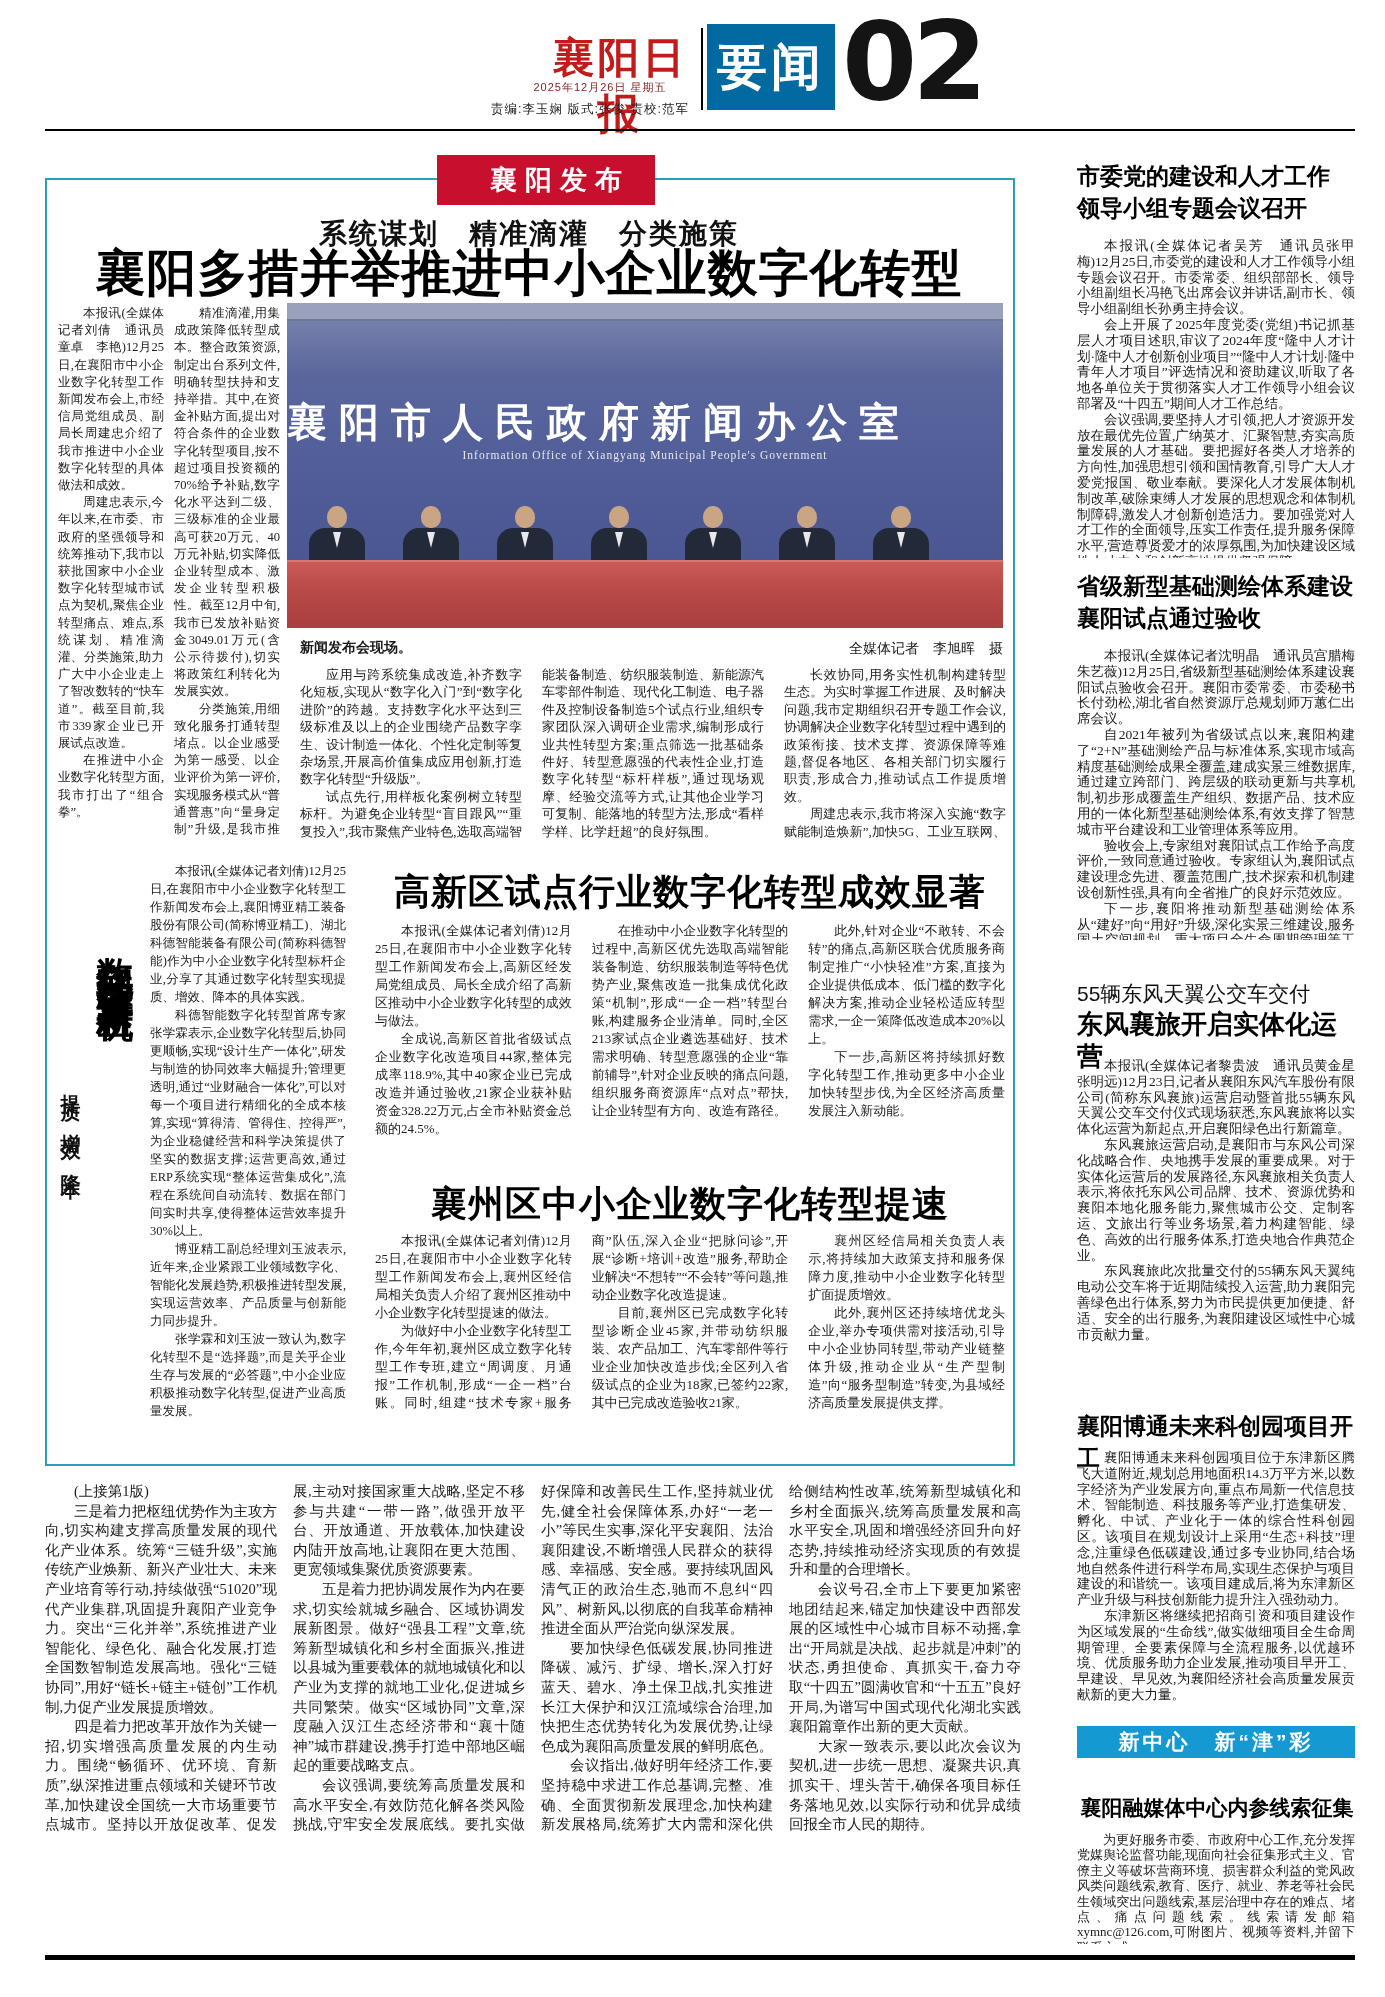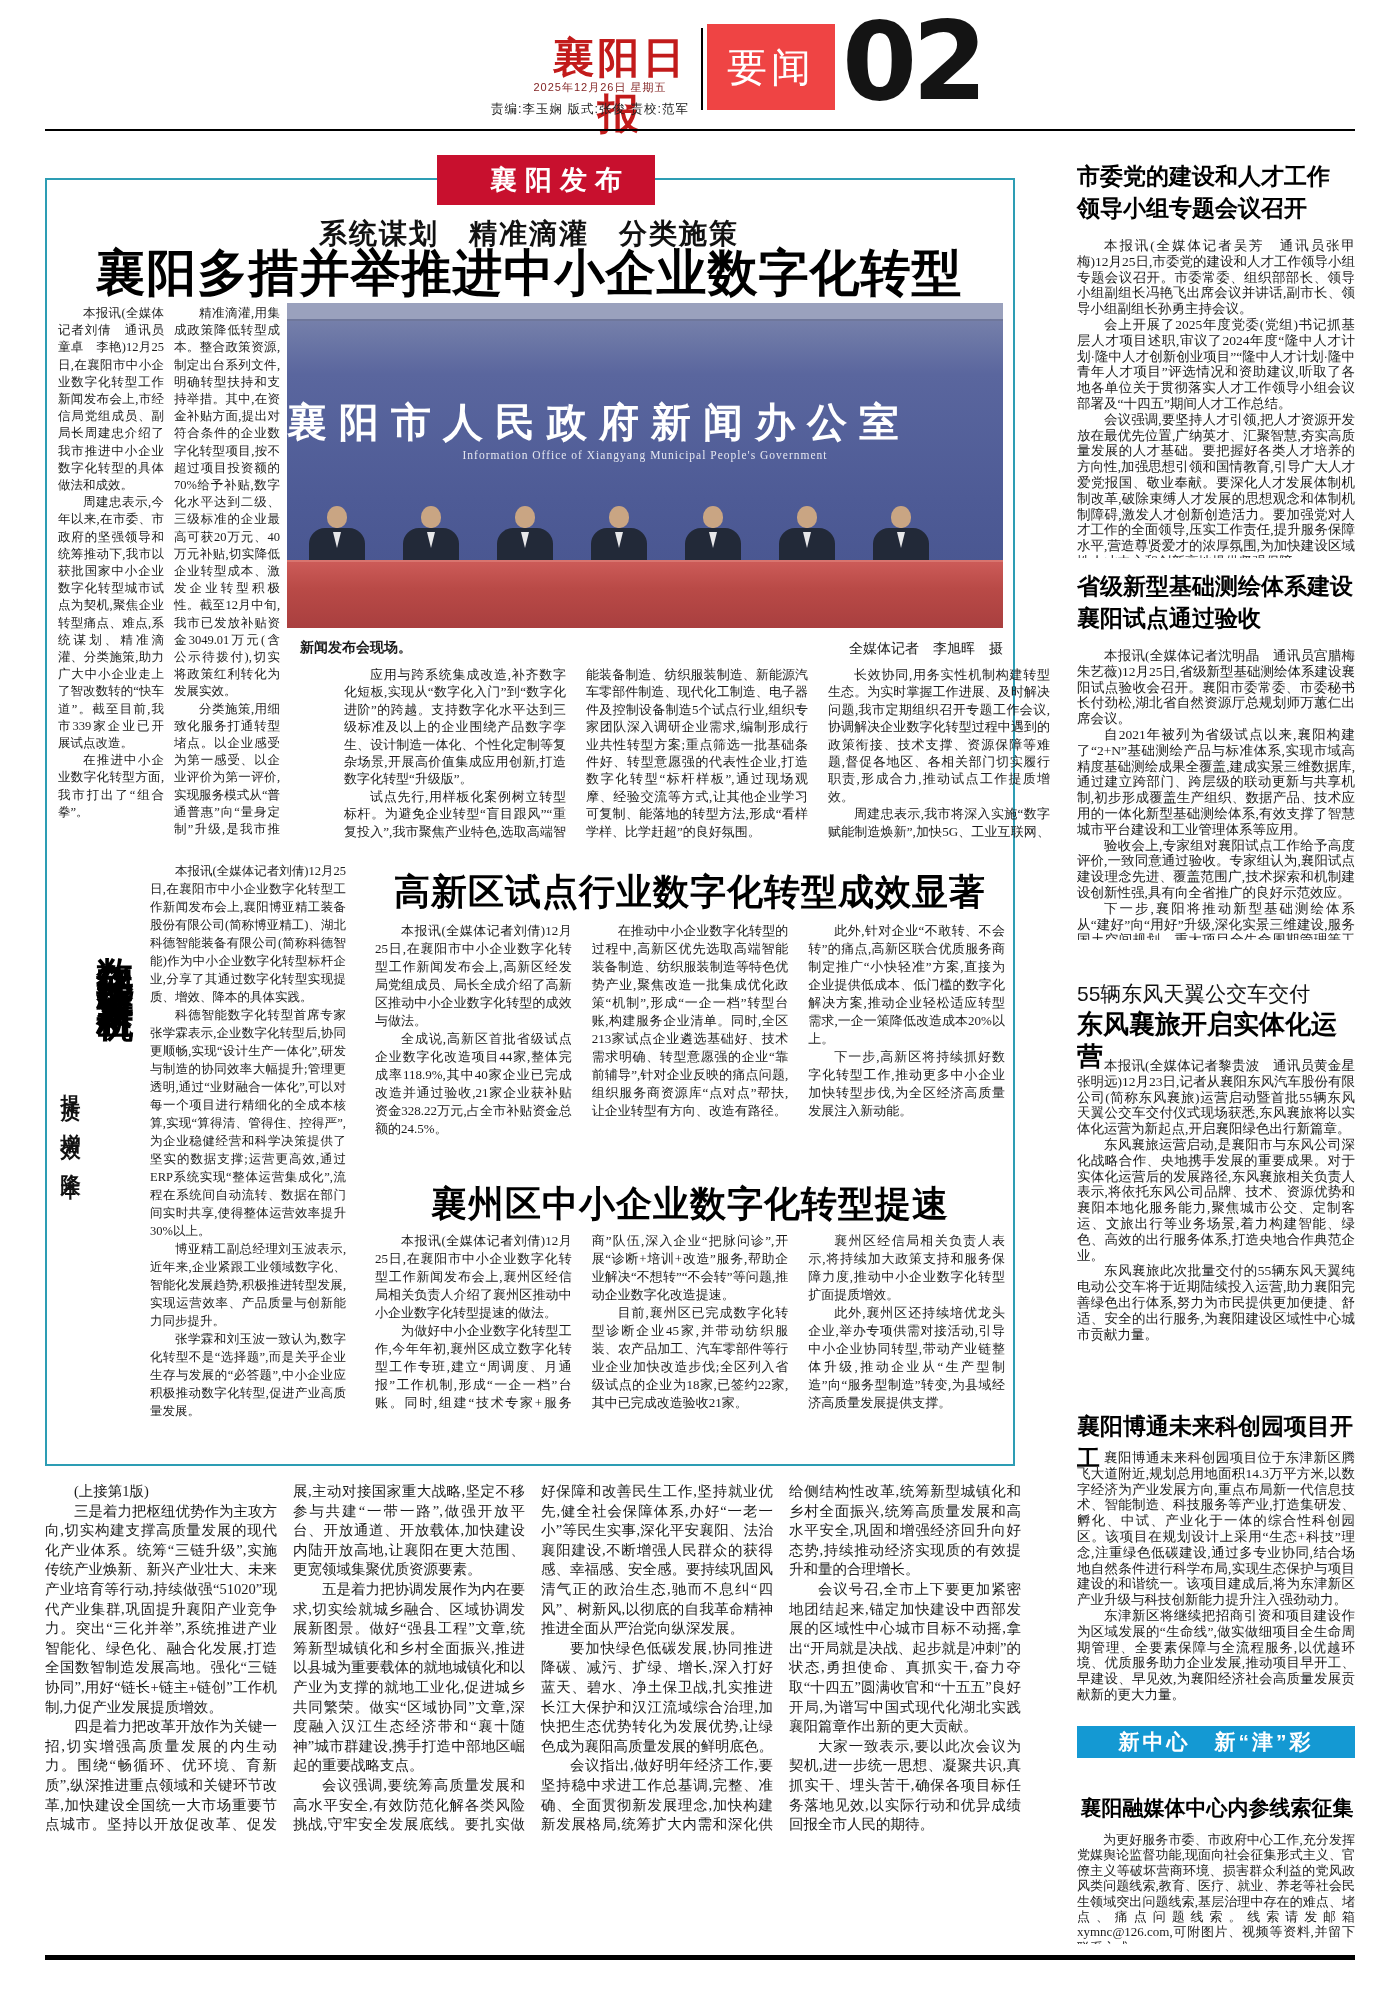--- a/index.html
+++ b/index.html
@@ -12,8 +12,8 @@
   .logo{font-size:42px;font-weight:900;color:#c21b1b;letter-spacing:3px;font-family:"Liberation Serif","DejaVu Serif",serif;}
   .dateline{font-size:11px;color:#7f1d1d;text-align:center;letter-spacing:1px;}
   .staffline{font-size:12.5px;color:#222;text-align:center;letter-spacing:1px;}
-  .yw-box{background:#ef4444;color:#fff;display:flex;align-items:center;justify-content:center;
-          font-size:40px;font-weight:400;letter-spacing:4px;}
+  .yw-box{background:#0369a1;color:#fff;display:flex;align-items:center;justify-content:center;
+          font-size:50px;font-weight:700;letter-spacing:4px;}
   .pagenum{font-size:108px;font-weight:700;letter-spacing:-5px;color:#141414;font-family:"DejaVu Sans","Liberation Sans",sans-serif;line-height:1;}
   
   .teal-box{border:2px solid #2d9db4;}

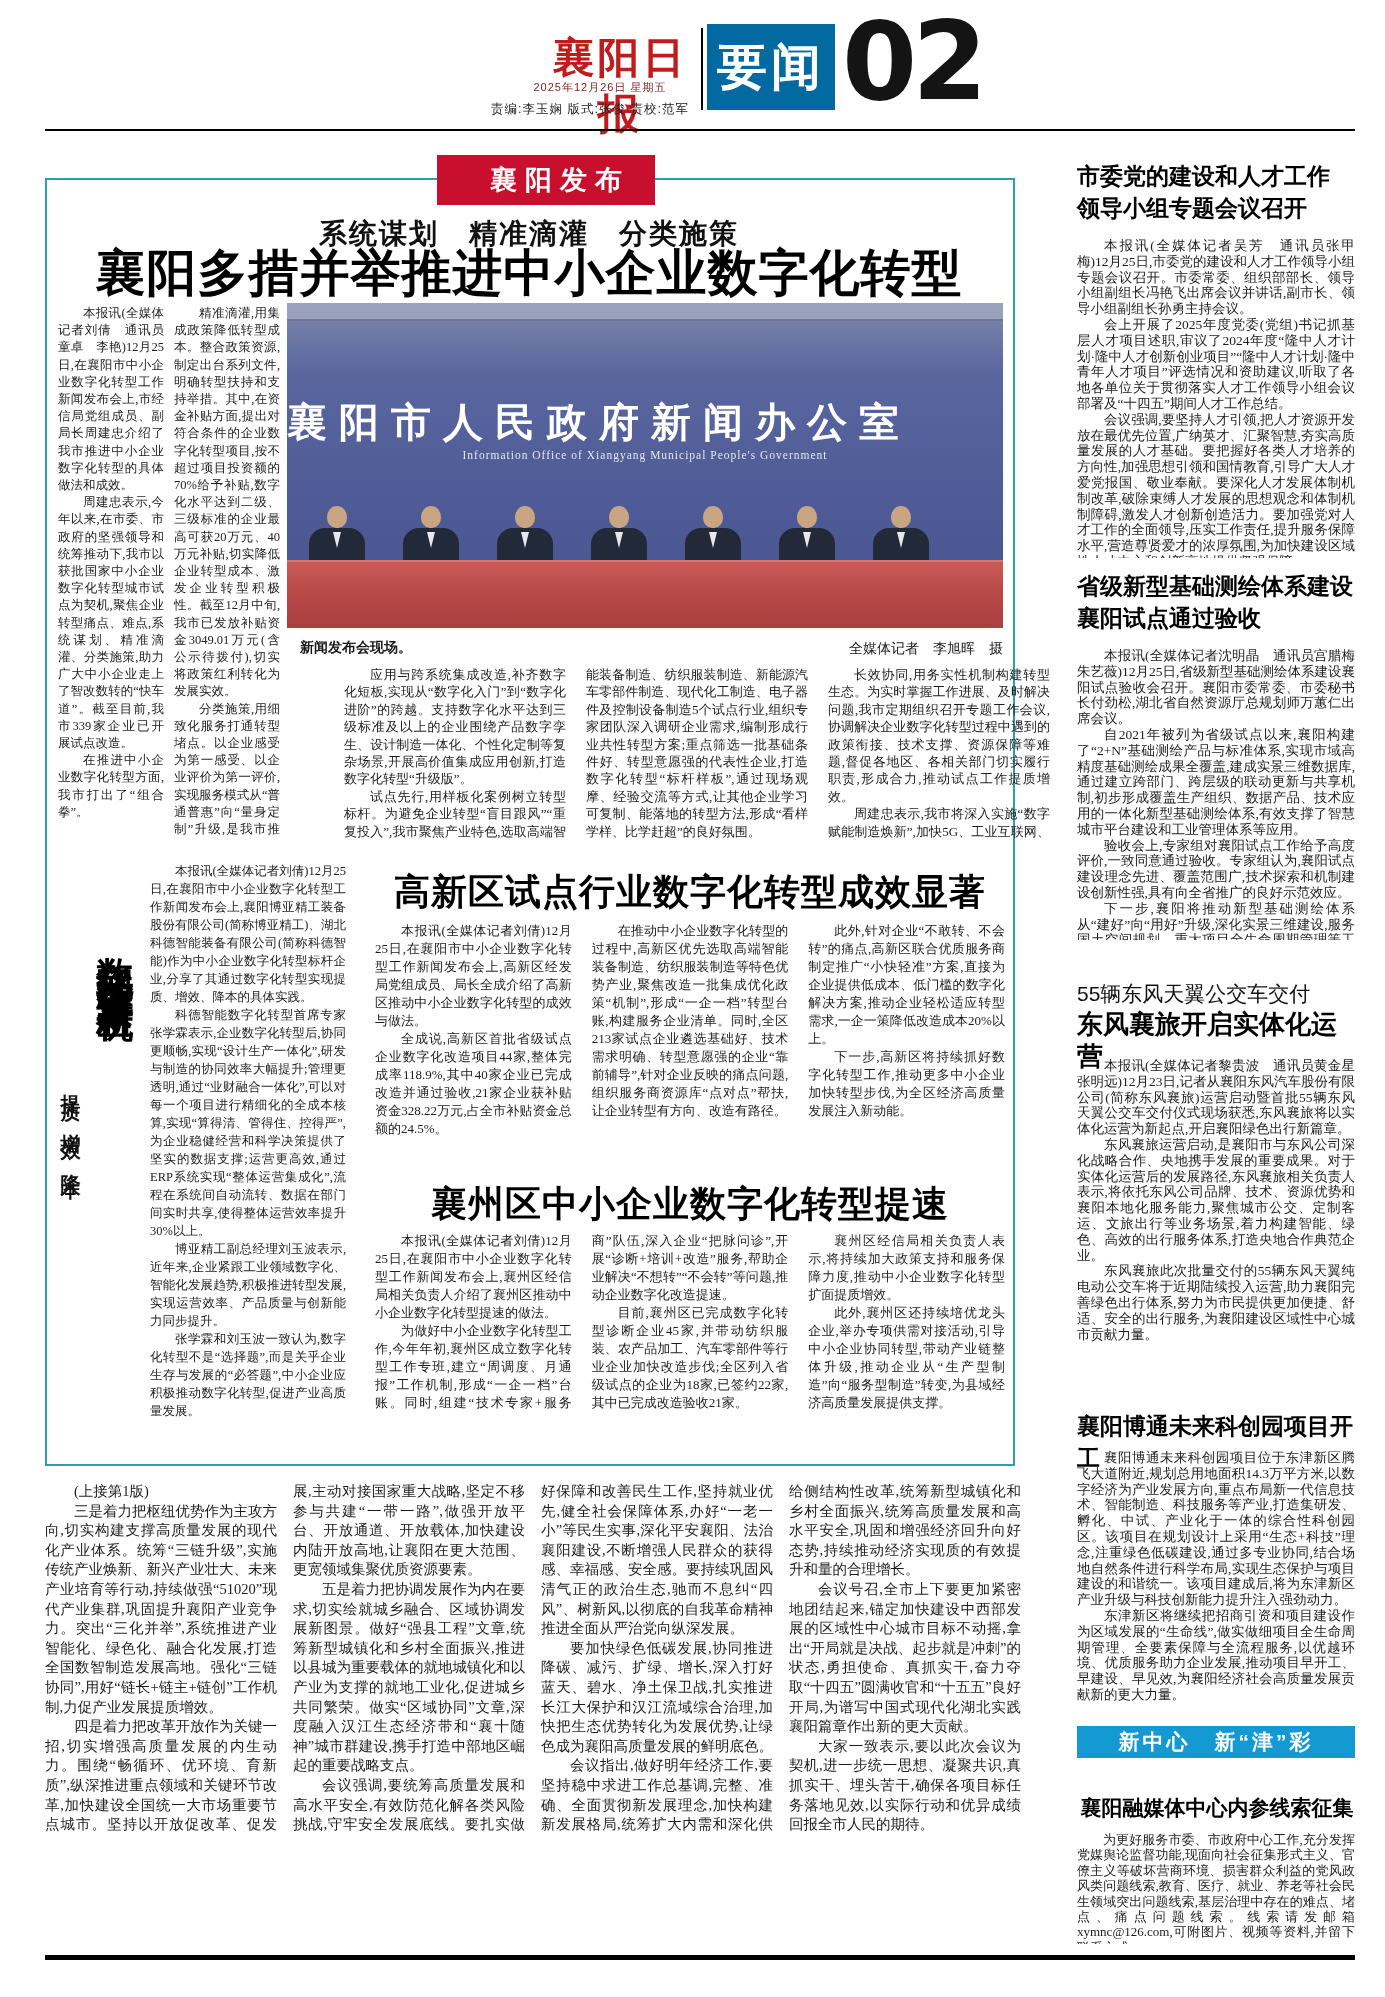--- a/index.html
+++ b/index.html
@@ -136,7 +136,7 @@
   <div class="abs caption" style="left:300px;top:639px;">新闻发布会现场。</div>
   <div class="abs credit" style="left:700px;top:640px;width:303px;text-align:right;">全媒体记者　李旭晖　摄</div>
 
-  <div class="abs bodytxt cols3" style="left:300px;top:666px;width:706px;height:176px;font-size:13px;line-height:17.4px;margin-left:44px;">
+  <div class="abs bodytxt cols3" style="left:300px;top:666px;width:706px;height:176px;font-size:13px;line-height:17.4px;">
       <p>应用与跨系统集成改造,补齐数字化短板,实现从“数字化入门”到“数字化进阶”的跨越。支持数字化水平达到三级标准及以上的企业围绕产品数字孪生、设计制造一体化、个性化定制等复杂场景,开展高价值集成应用创新,打造数字化转型“升级版”。</p>
       <p>试点先行,用样板化案例树立转型标杆。为避免企业转型“盲目跟风”“重复投入”,我市聚焦产业特色,选取高端智能装备制造、纺织服装制造、新能源汽车零部件制造、现代化工制造、电子器件及控制设备制造5个试点行业,组织专家团队深入调研企业需求,编制形成行业共性转型方案;重点筛选一批基础条件好、转型意愿强的代表性企业,打造数字化转型“标杆样板”,通过现场观摩、经验交流等方式,让其他企业学习可复制、能落地的转型方法,形成“看样学样、比学赶超”的良好氛围。</p>
       <p>长效协同,用务实性机制构建转型生态。为实时掌握工作进展、及时解决问题,我市定期组织召开专题工作会议,协调解决企业数字化转型过程中遇到的政策衔接、技术支撑、资源保障等难题,督促各地区、各相关部门切实履行职责,形成合力,推动试点工作提质增效。</p>

